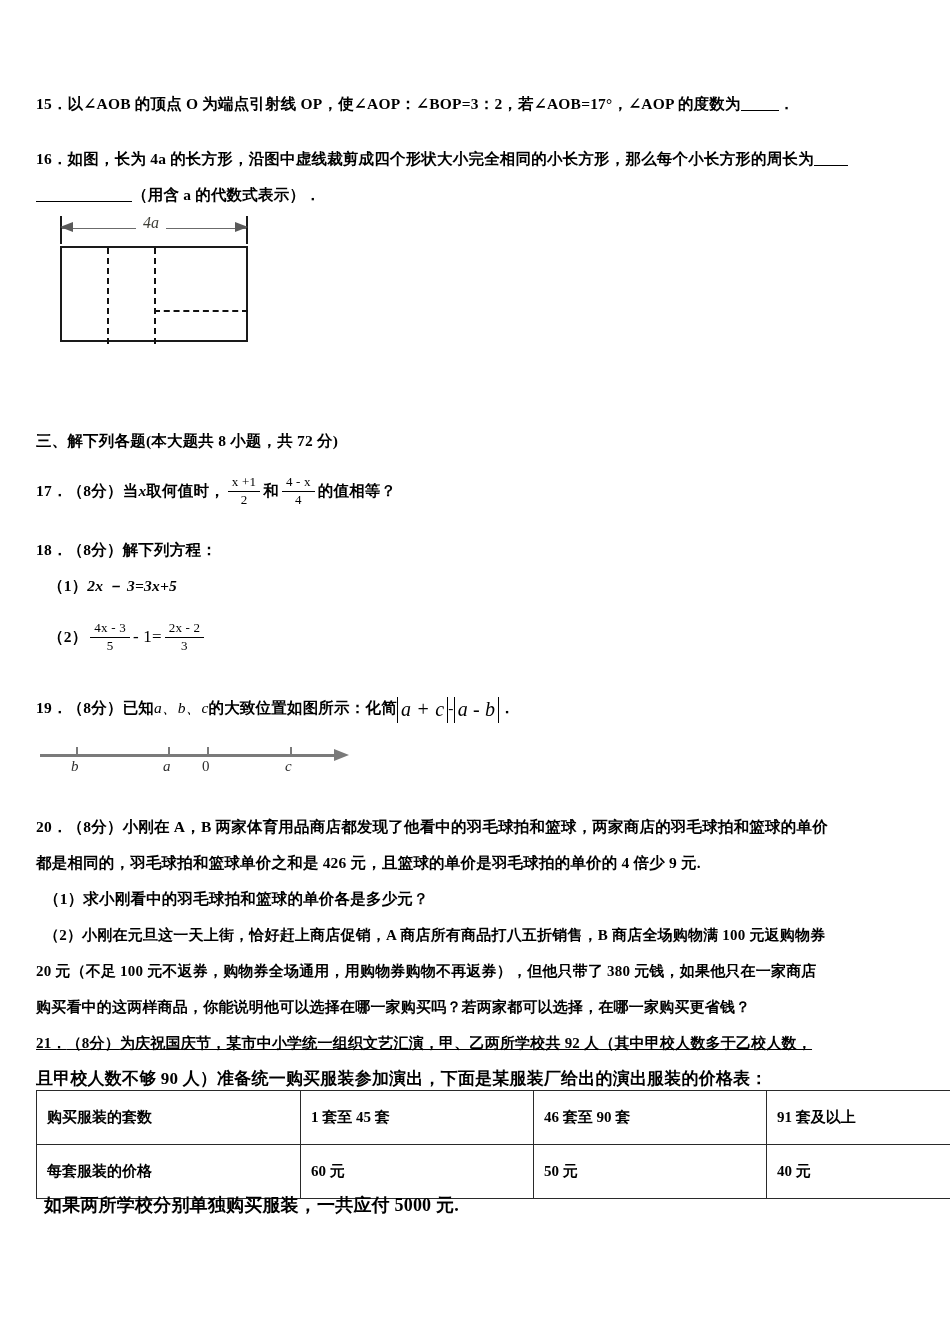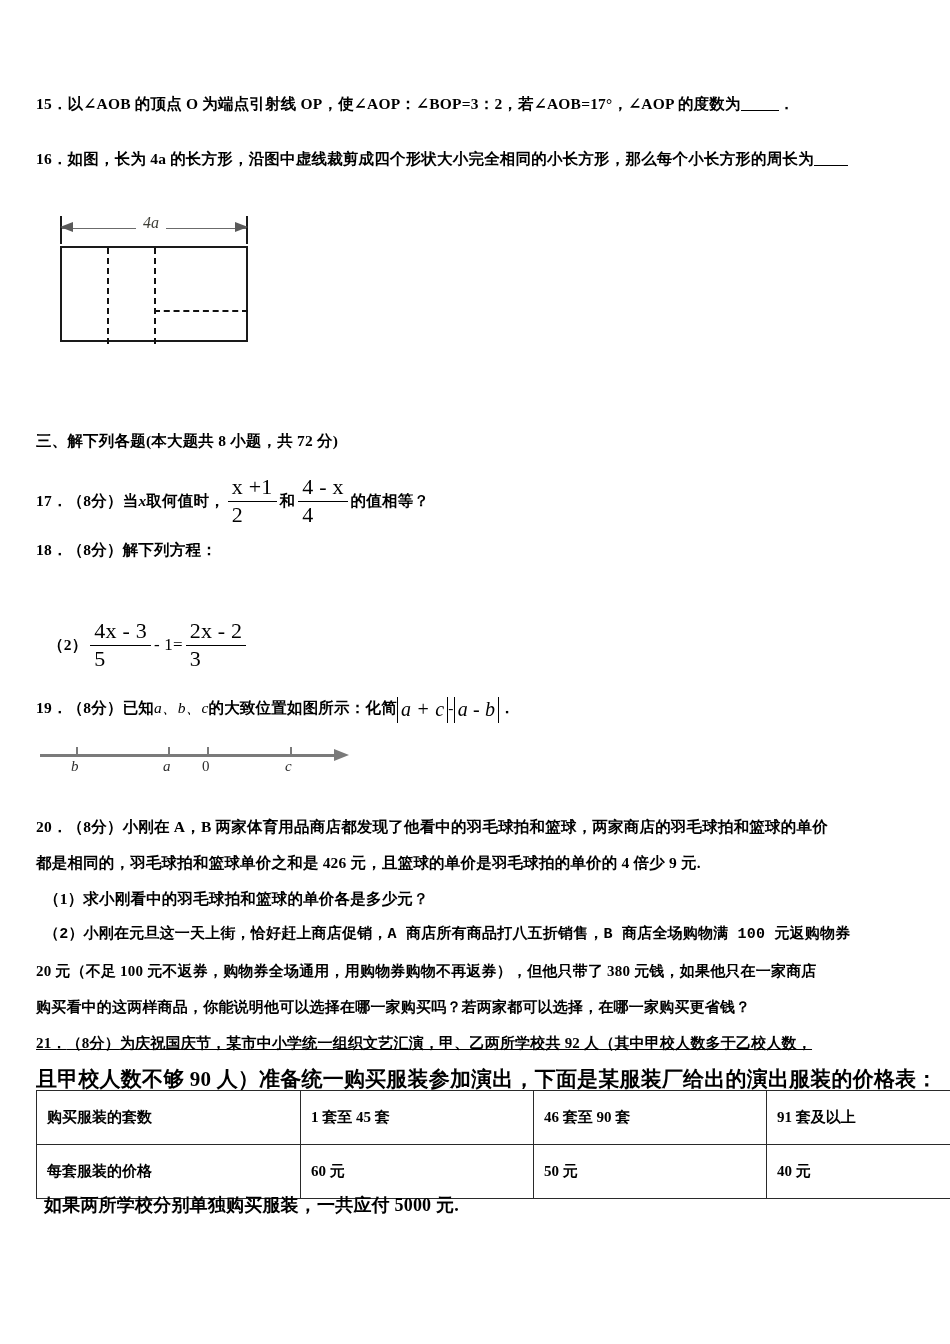--- a/index.html
+++ b/index.html
@@ -241,6 +241,11 @@
   <div class="q-block" style="left:36px; top:141px; width:890px;">
     <span class="q-line">
       <span>16．</span><span>如图，长为 4a 的长方形，沿图中虚线裁剪成四个形状大小完全相同的小长方形，那么每个小长方形的周长为</span><span class="blank-m"></span>
+    </span>
+  </div>
+  <div class="q-block" style="left:36px; top:177px; width:890px;">
+    <span class="q-line">
+      <span class="blank-l"></span><span>（用含 a 的代数式表示）．</span>
     </span>
   </div>
 

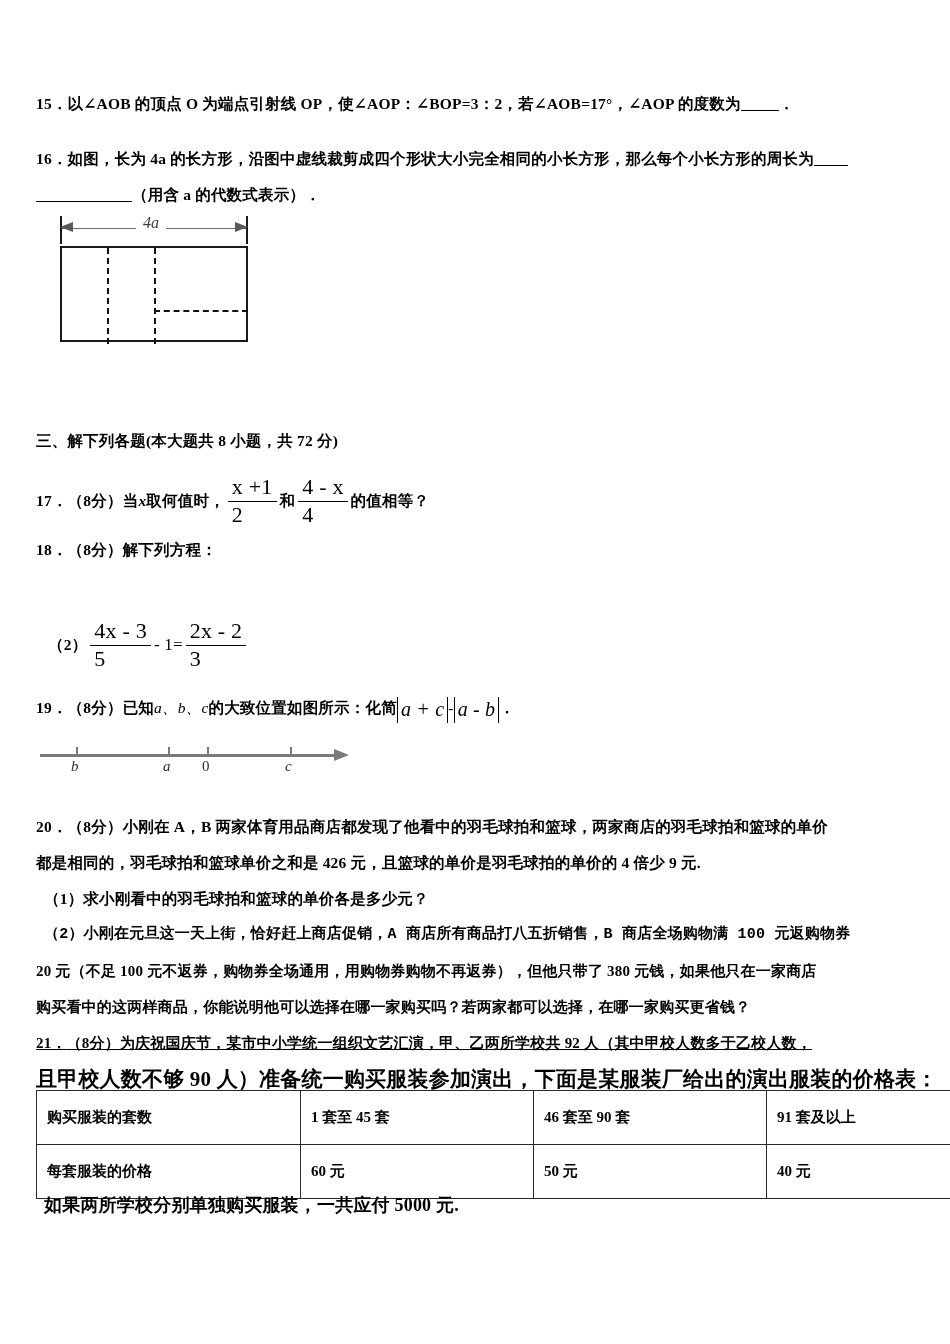--- a/index.html
+++ b/index.html
@@ -57,9 +57,9 @@
   .frac {
     display: inline-block;
     vertical-align: middle;
-    text-align: left;
+    text-align: center;
     font-style: normal;
-    font-size: 22px;
+    font-size: 13px;
     line-height: 1.12;
     margin: 8px 3px;
     position: relative;

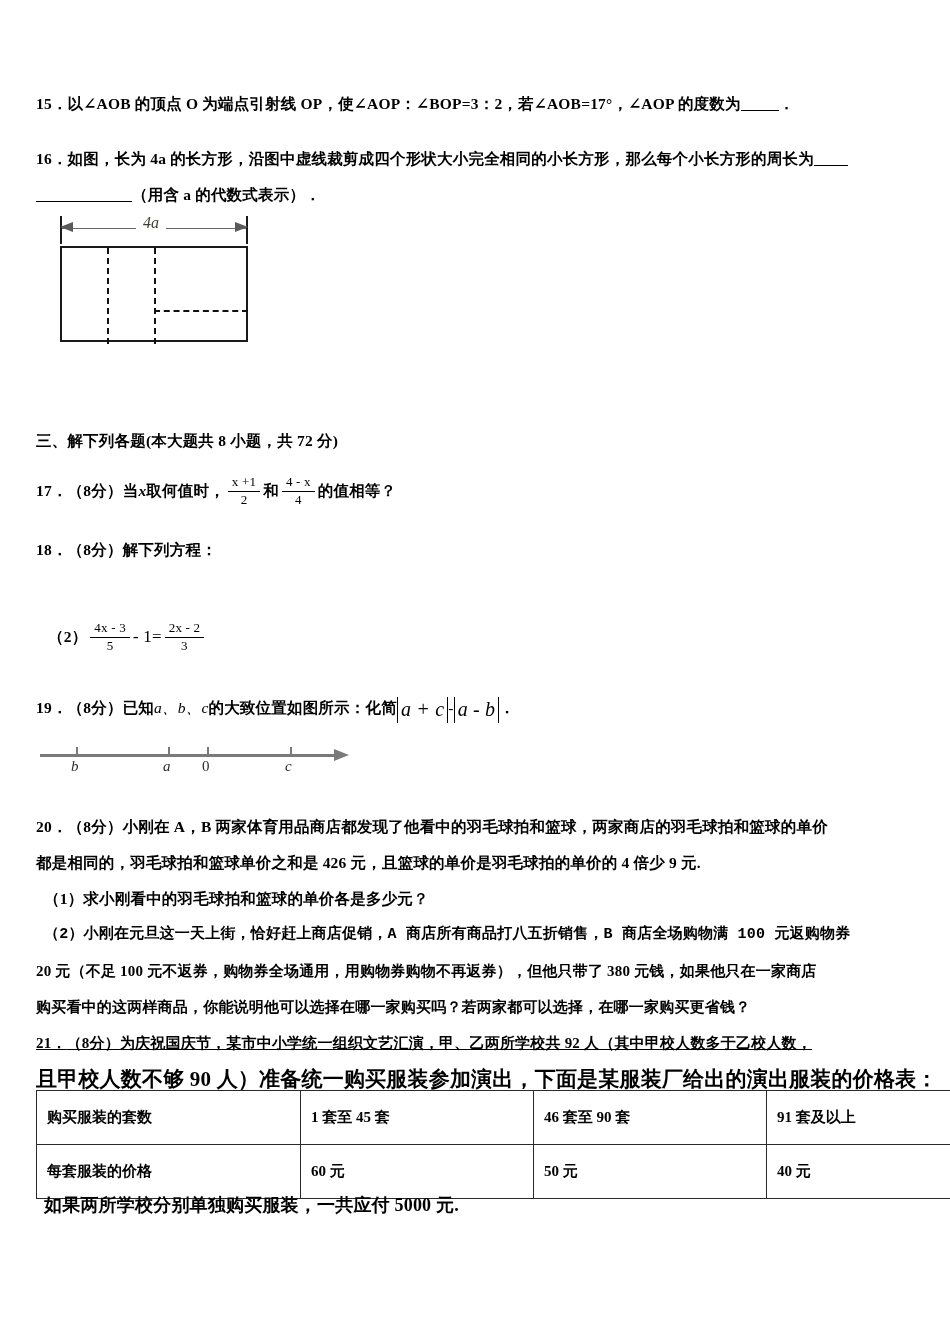--- a/index.html
+++ b/index.html
@@ -275,6 +275,11 @@
   <div class="q-block" style="left:36px; top:532px; width:500px;">
     <span class="q-line">
       <span>18．</span><span>（8分）</span><span>解下列方程：</span>
+    </span>
+  </div>
+  <div class="q-block" style="left:48px; top:568px; width:500px;">
+    <span class="q-line">
+      <span>（1）</span><span class="ital">2x － 3=3x+5</span>
     </span>
   </div>
   <div class="q-block" style="left:48px; top:612px; width:500px; line-height:50px;">

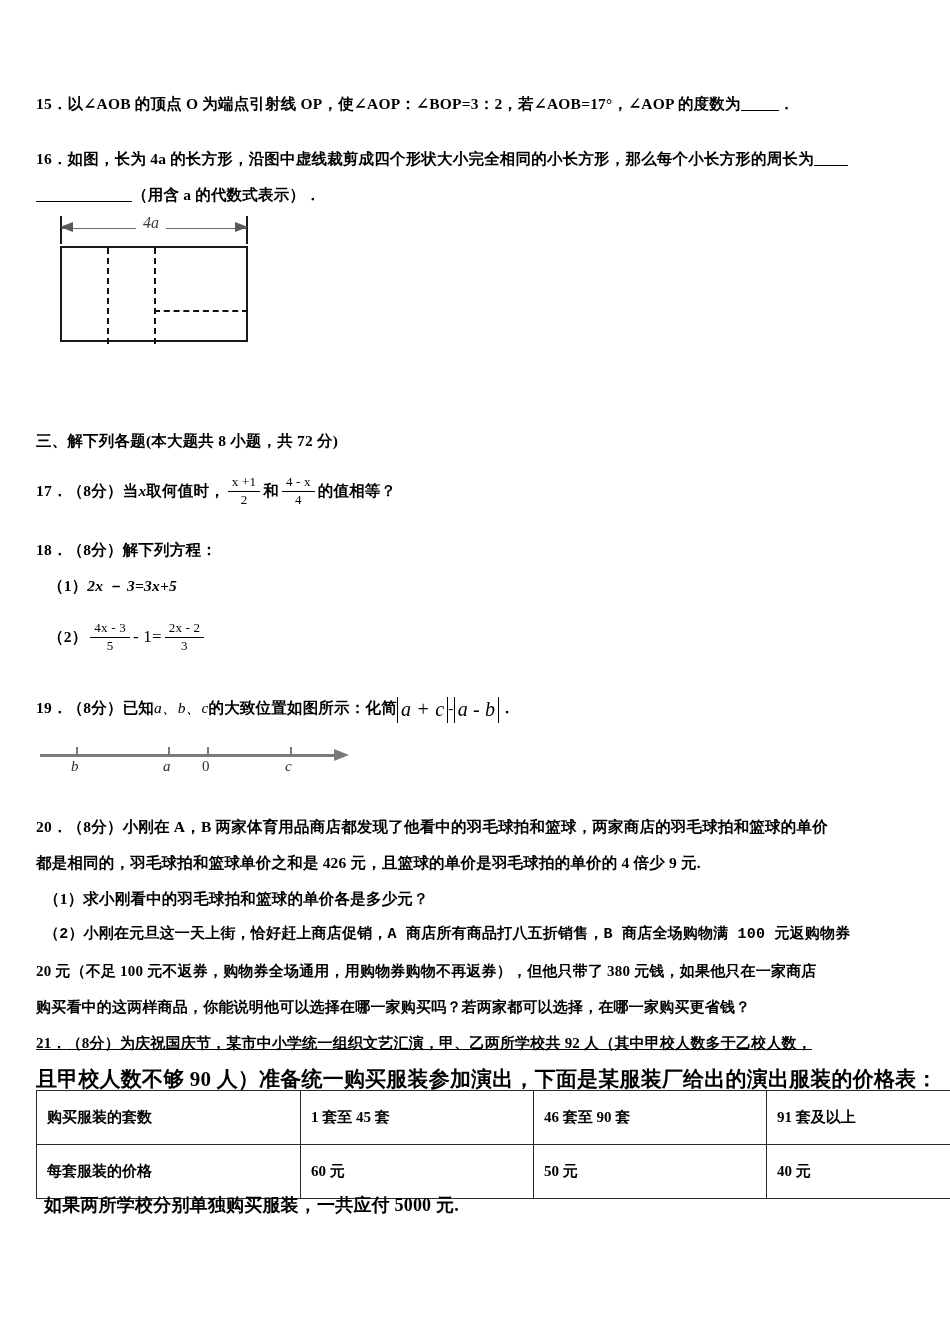--- a/index.html
+++ b/index.html
@@ -318,7 +318,7 @@
   <div class="q-block" style="left:44px; top:881px; width:890px;">
     <span class="q-line">（1）求小刚看中的羽毛球拍和篮球的单价各是多少元？</span>
   </div>
-  <div class="q-block" style="left:44px; top:917px; width:890px; font-size:15px;font-family:Liberation Mono, monospace;">
+  <div class="q-block" style="left:44px; top:917px; width:890px; font-size:15px;">
     <span class="q-line">（2）小刚在元旦这一天上街，恰好赶上商店促销，A 商店所有商品打八五折销售，B 商店全场购物满 100 元返购物券</span>
   </div>
   <div class="q-block" style="left:36px; top:953px; width:890px; font-size:15px;">

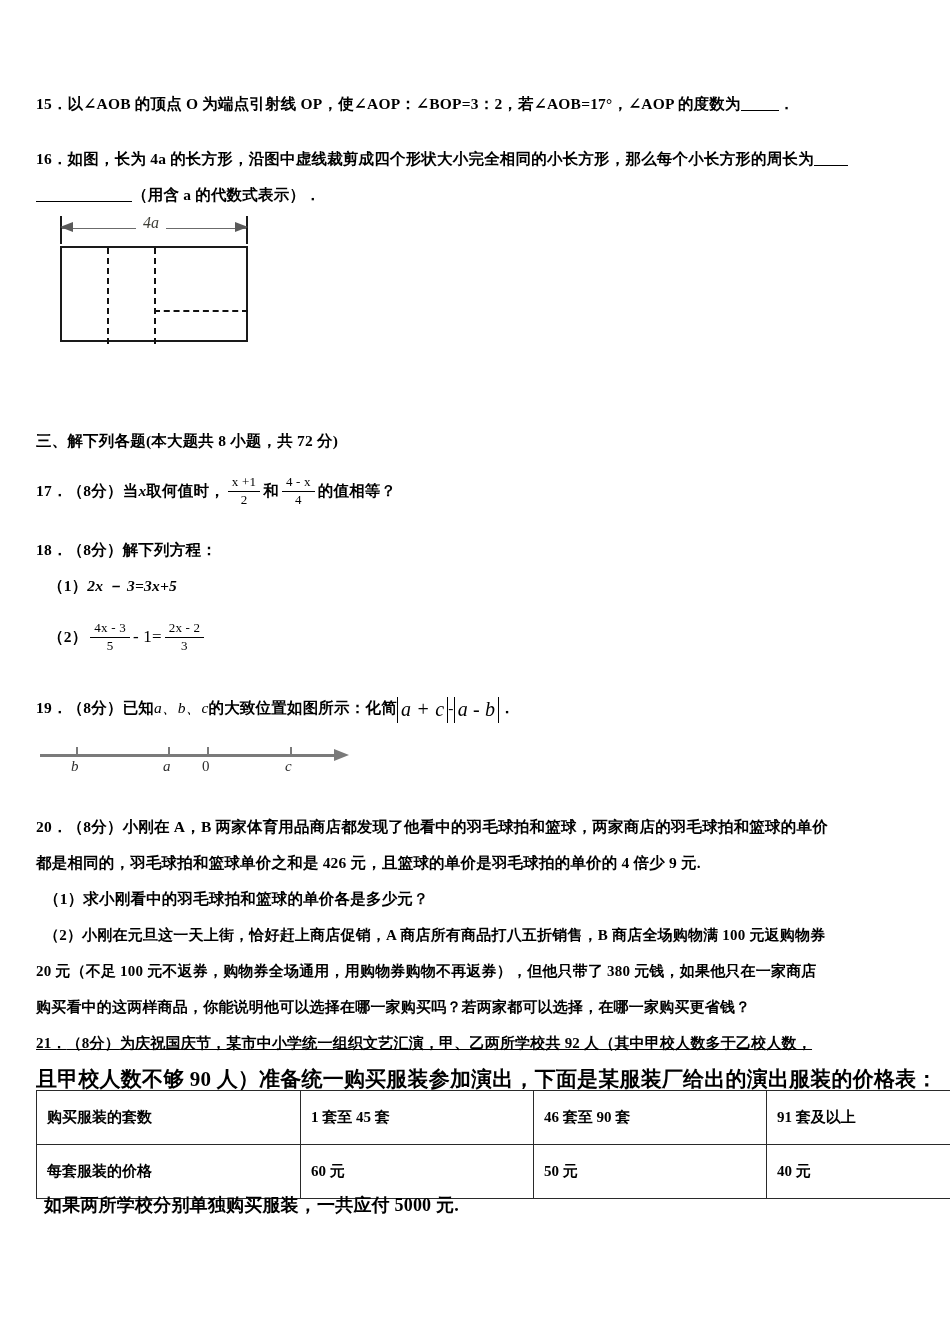--- a/index.html
+++ b/index.html
@@ -333,7 +333,7 @@
       <span>21．</span><span>（8分）</span><span>为庆祝国庆节，某市中小学统一组织文艺汇演，甲、乙两所学校共 92 人（其中甲校人数多于乙校人数，</span>
     </span>
   </div>
-  <div class="q-block" style="left:36px; top:1061px; width:890px; font-size:21px;">
+  <div class="q-block" style="left:36px; top:1061px; width:890px; font-size:17px;">
     <span class="q-line">且甲校人数不够 90 人）准备统一购买服装参加演出，下面是某服装厂给出的演出服装的价格表：</span>
   </div>
 

